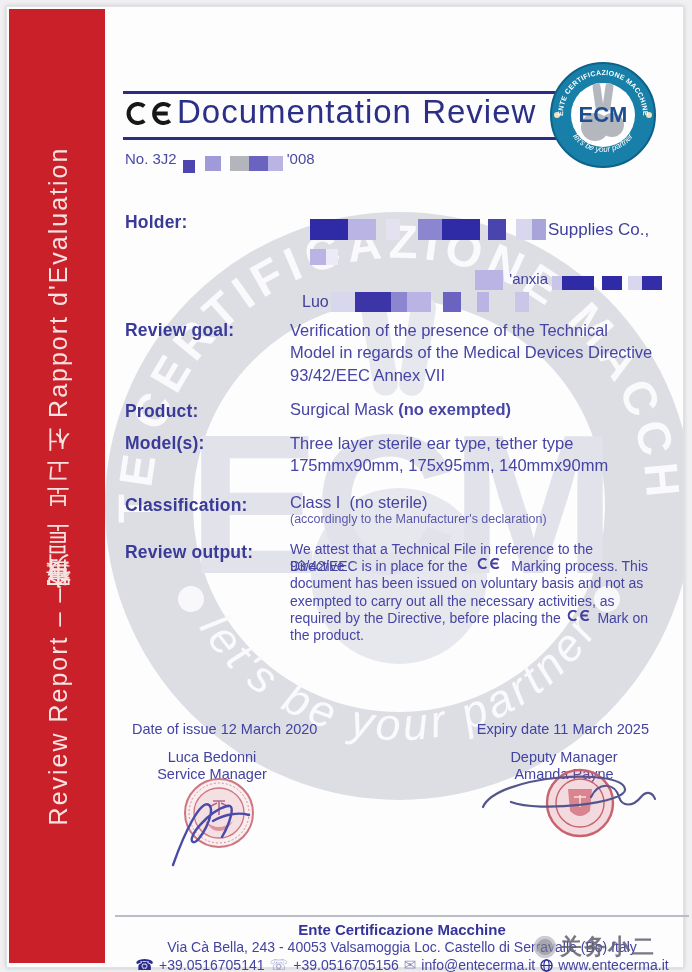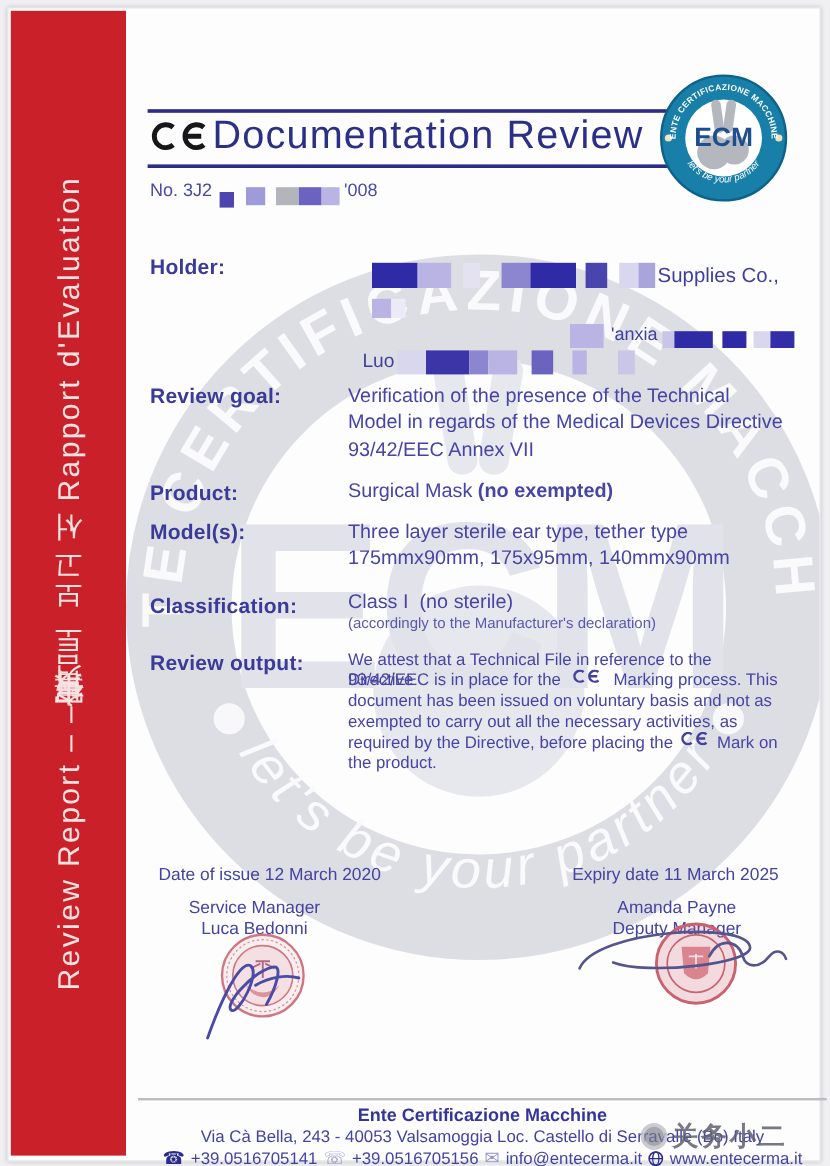--- a/index.html
+++ b/index.html
@@ -238,8 +238,8 @@
     <div class="date" style="left:460px;top:714px;width:182px;text-align:right;">Expiry date 11 March 2025</div>
 
     <div class="sigblock" style="left:120px;top:742px;">
+      <div>Luca Bedonni</div>
       <div>Service Manager</div>
-      <div>Luca Bedonni</div>
     </div>
     <div class="sigblock" style="left:472px;top:742px;">
       <div>Amanda Payne</div>

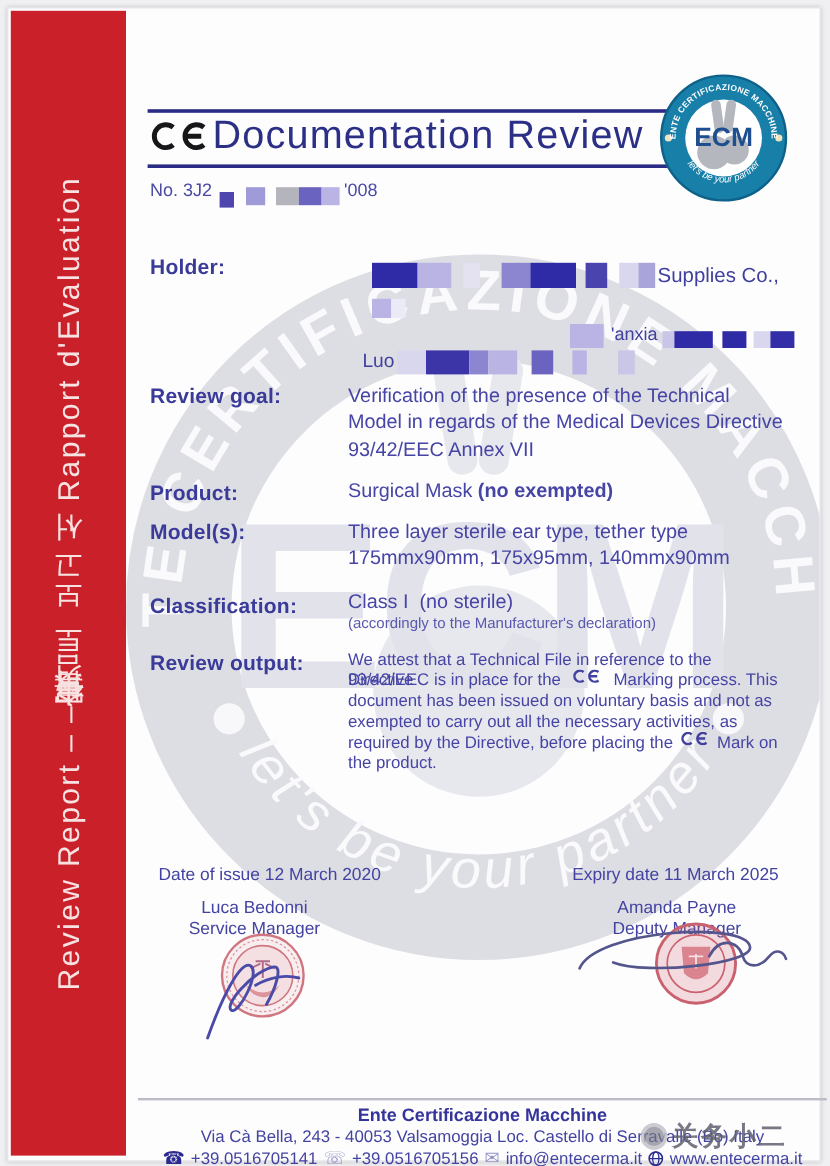--- a/index.html
+++ b/index.html
@@ -242,8 +242,8 @@
       <div>Service Manager</div>
     </div>
     <div class="sigblock" style="left:472px;top:742px;">
+      <div>Deputy Manager</div>
       <div>Amanda Payne</div>
-      <div>Deputy Manager</div>
     </div>
 
     <svg style="position:absolute;left:148px;top:762px;" width="125" height="110" viewBox="0 0 125 110">

